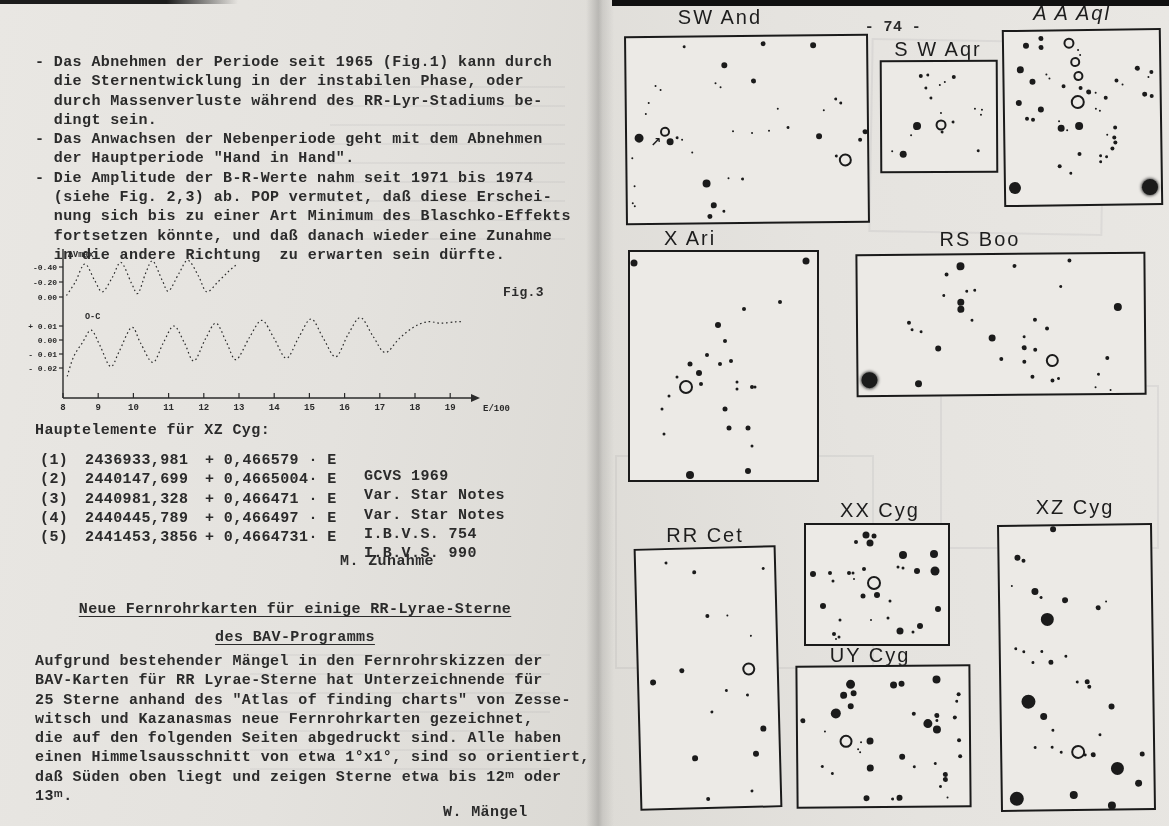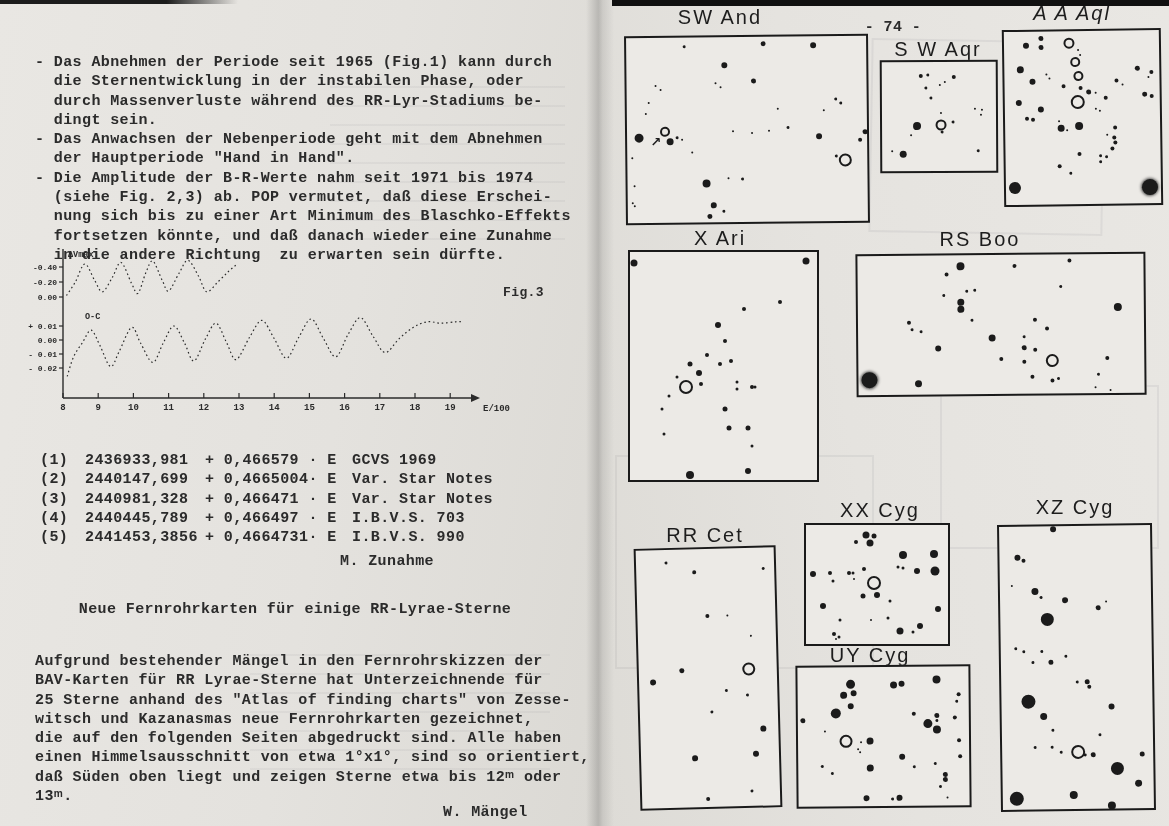--- a/index.html
+++ b/index.html
@@ -265,7 +265,7 @@
     </div>
 </div>
 <div class="fchart">
-  <div class="fc-label" style="left:660px;top:227px;width:120px;">X Ari</div>
+  <div class="fc-label" style="left:630px;top:227px;width:120px;">X Ari</div>
   <div class="fc-box" style="left:628px;top:250px;width:187px;height:228px;">
       <span class="star" style="left: 2%; top: 5%; width: 7px; height: 7px;"></span>
       <span class="star" style="left: 94%; top: 4%; width: 7px; height: 7px;"></span>

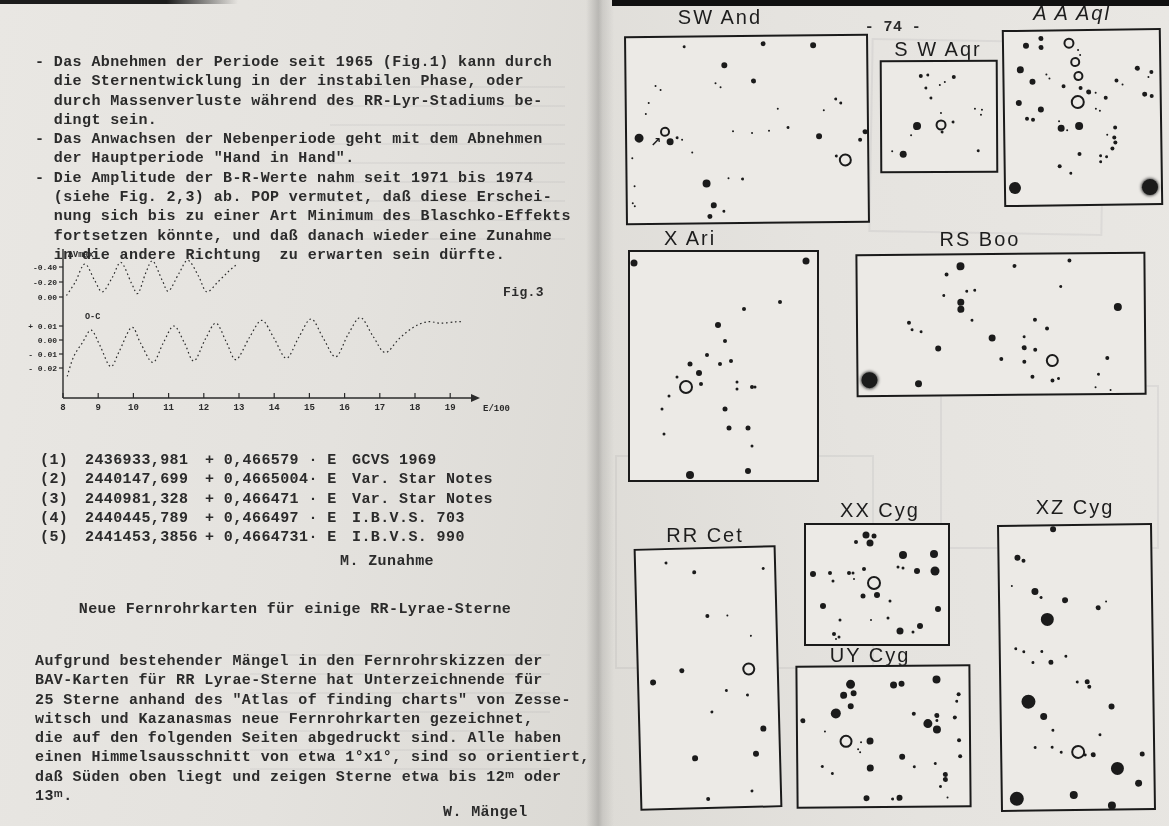--- a/index.html
+++ b/index.html
@@ -108,6 +108,7 @@
     </svg>
   <div class="tw" style="left:503px;top:283px;font-size:13px;">Fig.3</div>
 
+  <div class="tw" style="left:35px;top:421px;">Hauptelemente für XZ Cyg:</div>
 
   <div id="elements-table">
       <div class="etr" style="left: 0px; top: 452px;"><span class="et-n">(1)</span><span class="et-ep">2436933,981</span><span class="et-term">+ 0,466579 · E</span><span class="et-src">GCVS 1969</span></div>

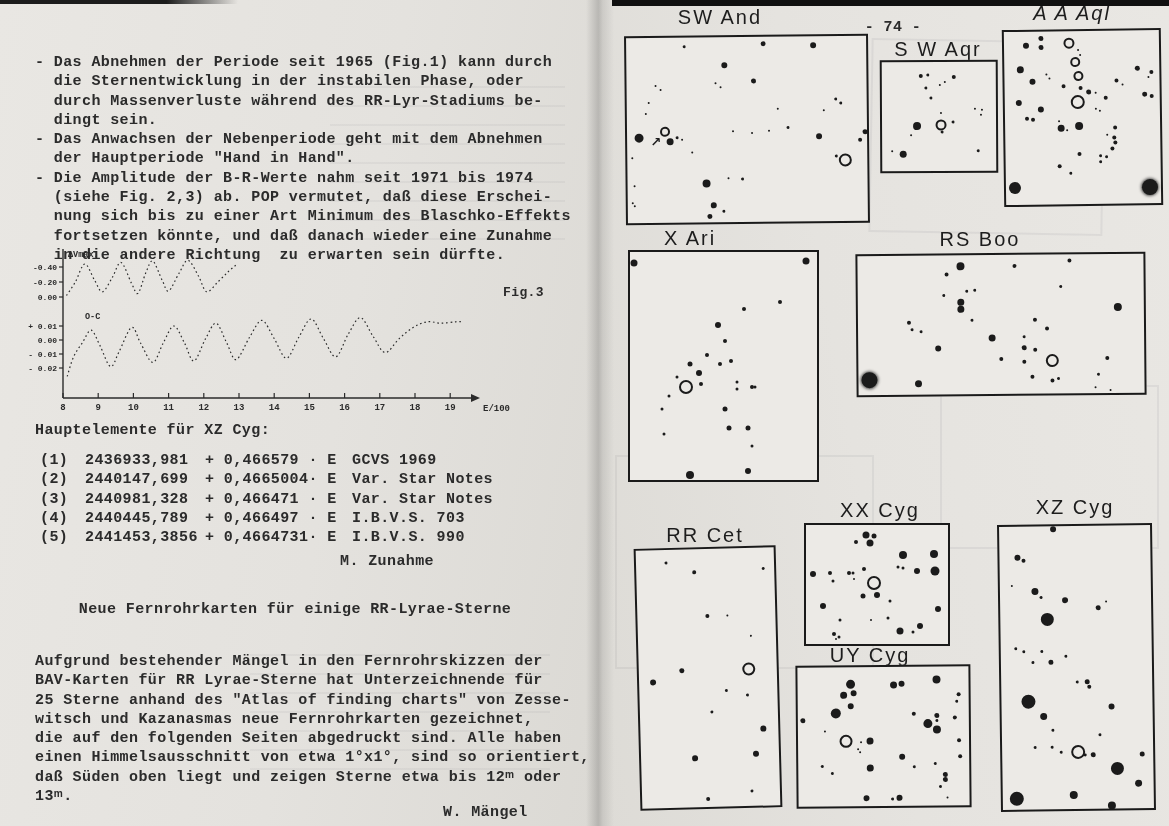--- a/index.html
+++ b/index.html
@@ -21,7 +21,7 @@
   #elements-table{position:absolute;left:0;top:0;}
   .etr{position:absolute;white-space:pre;font-weight:bold;color:#2b2b2b;font-size:15px;letter-spacing:.4px;}
   .etr span{position:absolute;white-space:pre;}
-  .et-n{left:40px;} .et-ep{left:85px;} .et-term{left:205px;} .et-src{left:352px;}
+  .et-n{left:40px;} .et-ep{left:85px;} .et-term{left:205px;} .et-src{left:364px;margin-top:16px;}
   
   #fig3{position:absolute;left:28px;top:243px;}
   #fig3 text{font-family:"Liberation Mono","DejaVu Sans Mono",monospace;fill:#2b2b2b;}

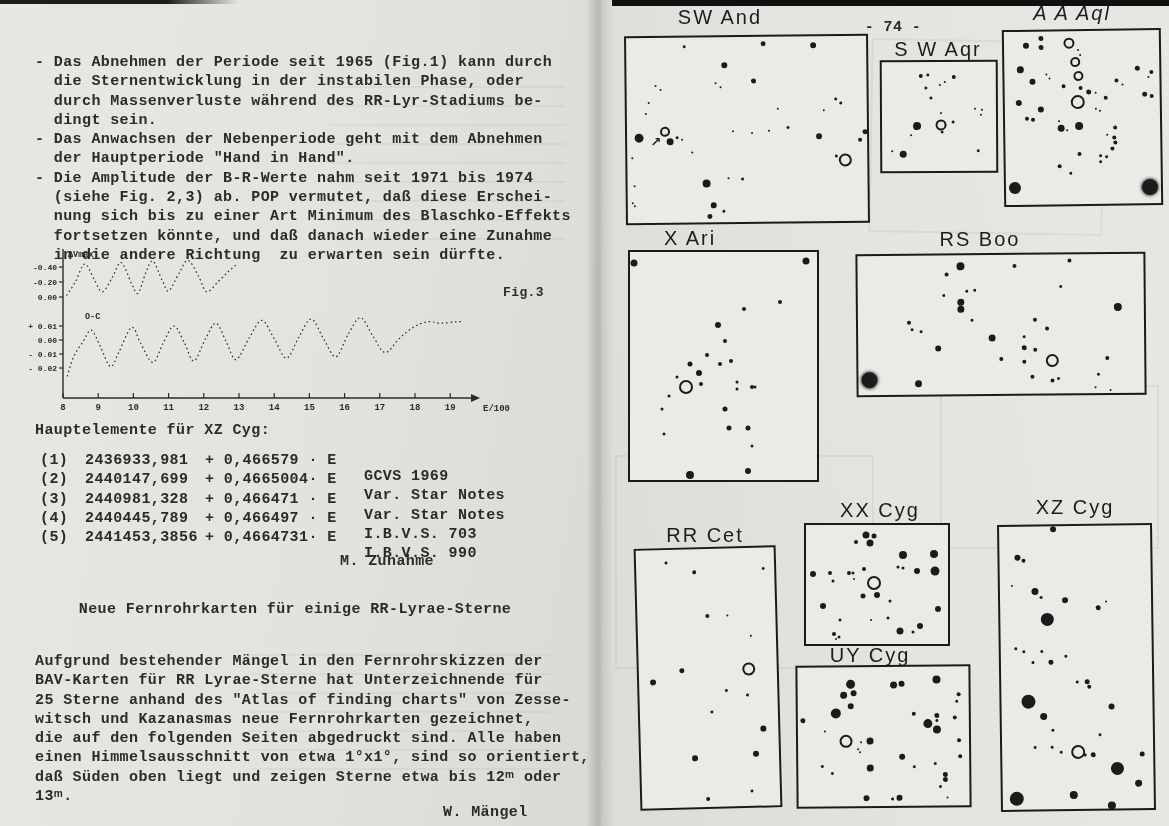--- a/index.html
+++ b/index.html
@@ -114,7 +114,7 @@
       <div class="etr" style="left: 0px; top: 452px;"><span class="et-n">(1)</span><span class="et-ep">2436933,981</span><span class="et-term">+ 0,466579 · E</span><span class="et-src">GCVS 1969</span></div>
       <div class="etr" style="left: 0px; top: 471.3px;"><span class="et-n">(2)</span><span class="et-ep">2440147,699</span><span class="et-term">+ 0,4665004· E</span><span class="et-src">Var. Star Notes</span></div>
       <div class="etr" style="left: 0px; top: 490.6px;"><span class="et-n">(3)</span><span class="et-ep">2440981,328</span><span class="et-term">+ 0,466471 · E</span><span class="et-src">Var. Star Notes</span></div>
-      <div class="etr" style="left: 0px; top: 509.9px;"><span class="et-n">(4)</span><span class="et-ep">2440445,789</span><span class="et-term">+ 0,466497 · E</span><span class="et-src">I.B.V.S. 703</span></div>
+      <div class="etr" style="left: 0px; top: 509.9px;"><span class="et-n">(4)</span><span class="et-ep">2440445,789</span><span class="et-term">+ 0,466497 · E</span><span class="et-src">I.B.V.S. 754</span></div>
       <div class="etr" style="left: 0px; top: 529.2px;"><span class="et-n">(5)</span><span class="et-ep">2441453,3856</span><span class="et-term">+ 0,4664731· E</span><span class="et-src">I.B.V.S. 990</span></div>
     </div>
 

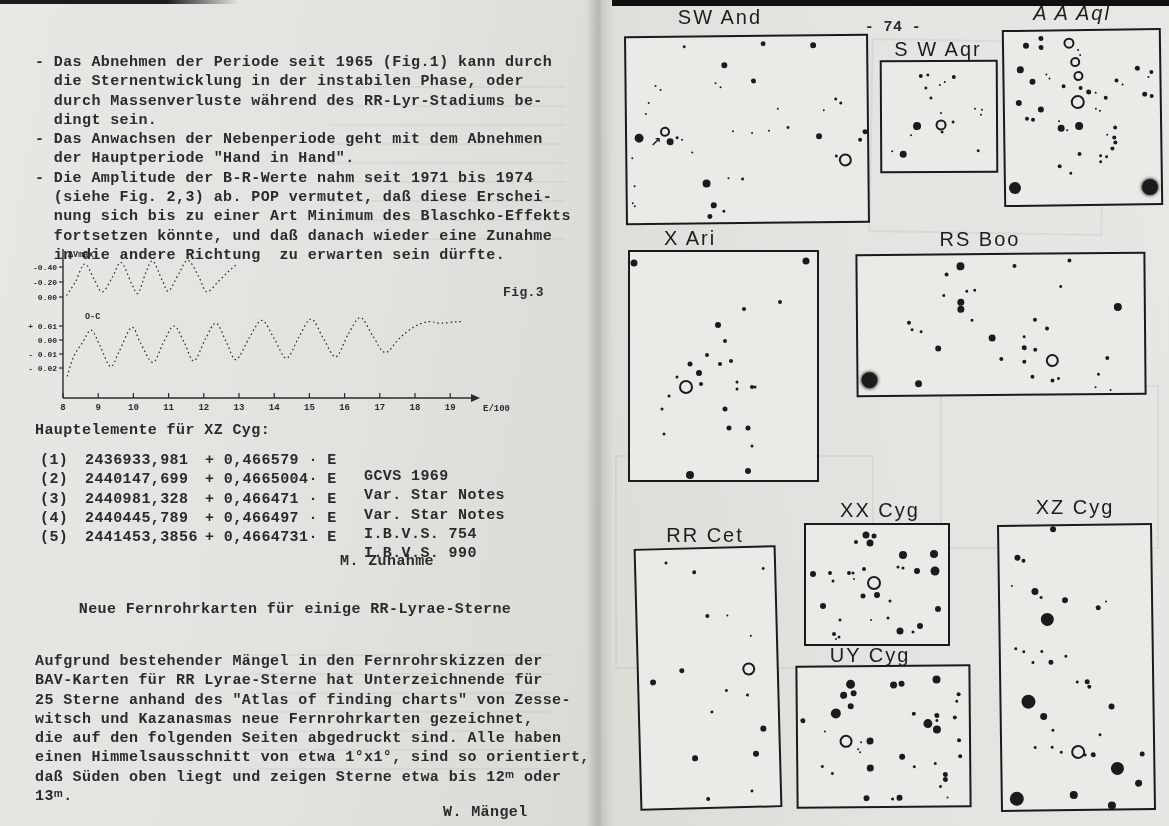--- a/index.html
+++ b/index.html
@@ -16,7 +16,7 @@
   .tw{position:absolute;white-space:pre;font-family:"Liberation Mono","DejaVu Sans Mono","DejaVu Sans",monospace;
       font-weight:bold;color:#2b2b2b;font-size:15px;line-height:19.3px;letter-spacing:.4px;}
   .center{text-align:center;}
-  .uline{text-underline-offset:3px;}
+  .uline{text-decoration:underline;text-underline-offset:3px;}
   
   #elements-table{position:absolute;left:0;top:0;}
   .etr{position:absolute;white-space:pre;font-weight:bold;color:#2b2b2b;font-size:15px;letter-spacing:.4px;}

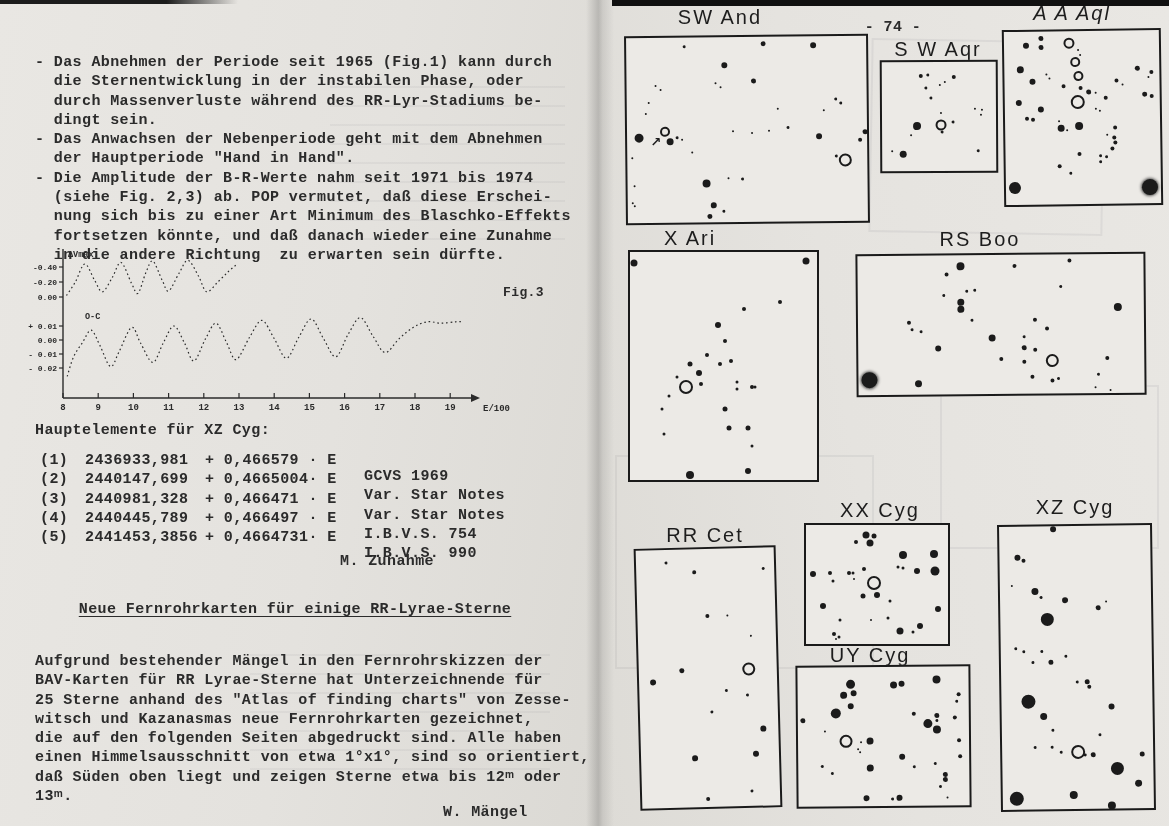--- a/index.html
+++ b/index.html
@@ -121,6 +121,7 @@
   <div class="tw" style="left:340px;top:552px;">M. Zunahme</div>
 
   <div class="tw center uline" style="left:35px;top:600px;width:520px;">Neue Fernrohrkarten für einige RR-Lyrae-Sterne</div>
+  <div class="tw center uline" style="left:35px;top:628px;width:520px;">des BAV-Programms</div>
 
   <div class="tw" style="left:35px;top:652px;">Aufgrund bestehender Mängel in den Fernrohrskizzen der
 BAV-Karten für RR Lyrae-Sterne hat Unterzeichnende für

